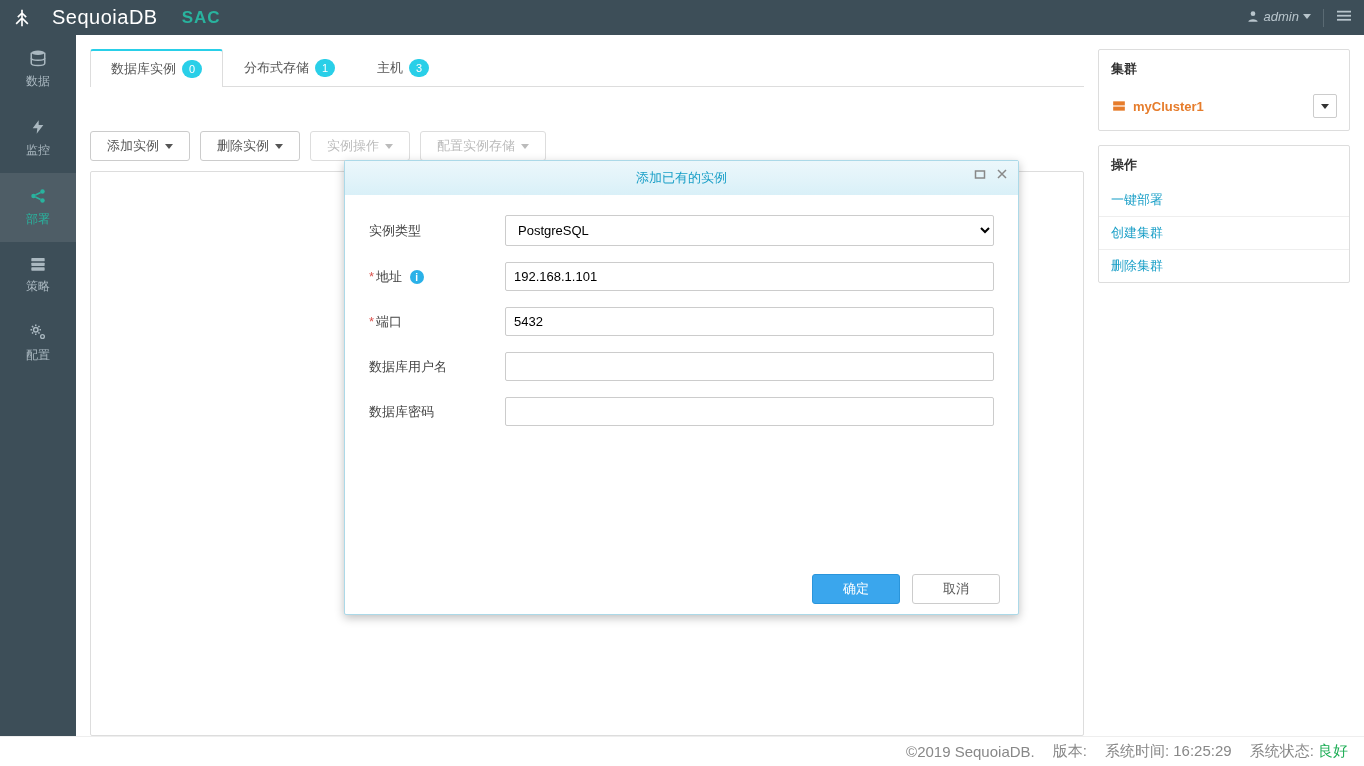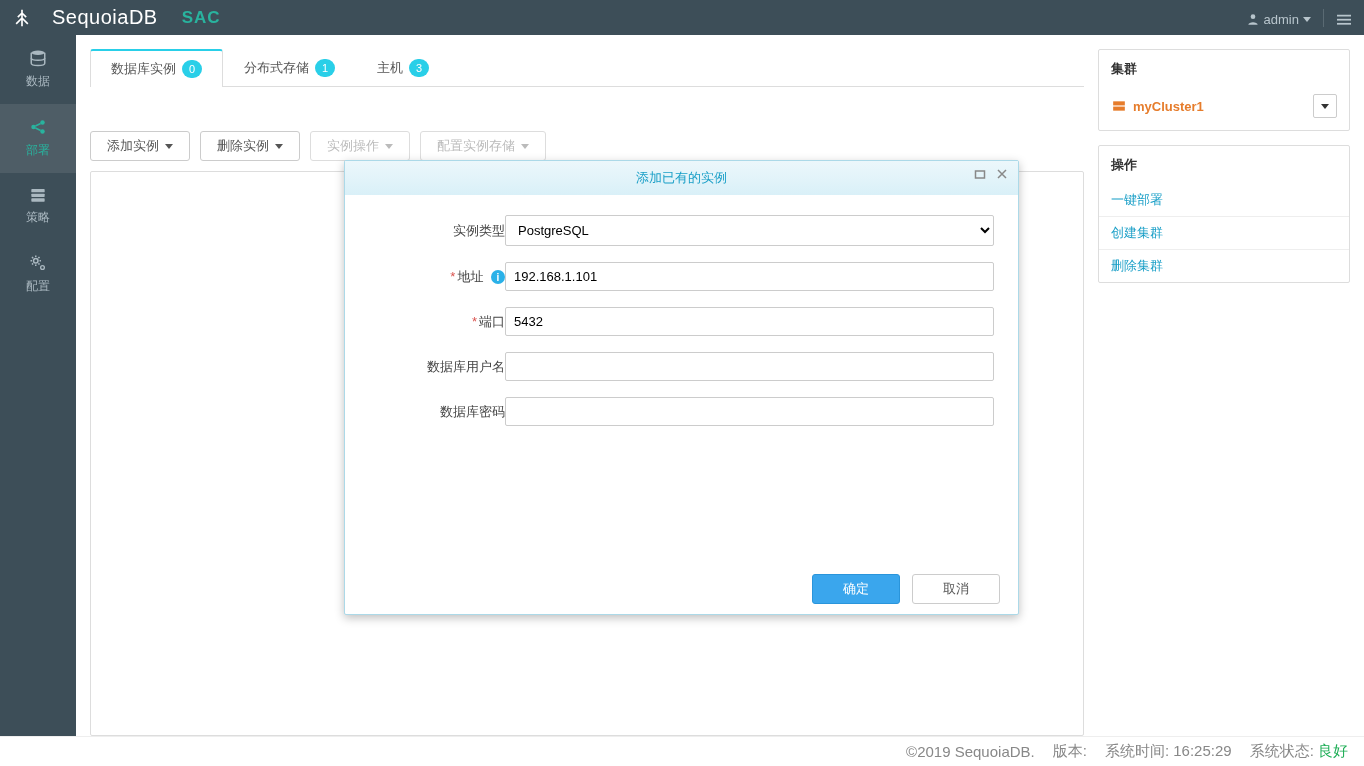--- a/index.html
+++ b/index.html
@@ -11,7 +11,7 @@
     .brand-logo { color: #fff; font-size: 18px; }
     .brand-main { color: #fff; font-size: 20px; font-weight: 400; letter-spacing: 0.5px; }
     .brand-sac { color: #29b39e; font-size: 17px; font-weight: 600; margin-left: 4px; letter-spacing: 1px; }
-    .topbar .right { display: flex; align-items: flex-end; gap: 12px; }
+    .topbar .right { display: flex; align-items: flex-start; gap: 12px; font-style: italic; }
     .user-menu { display: flex; align-items: center; gap: 4px; cursor: pointer; }
     .divider { width: 1px; height: 18px; background: #5a6a73; }
     .bars-icon { cursor: pointer; }

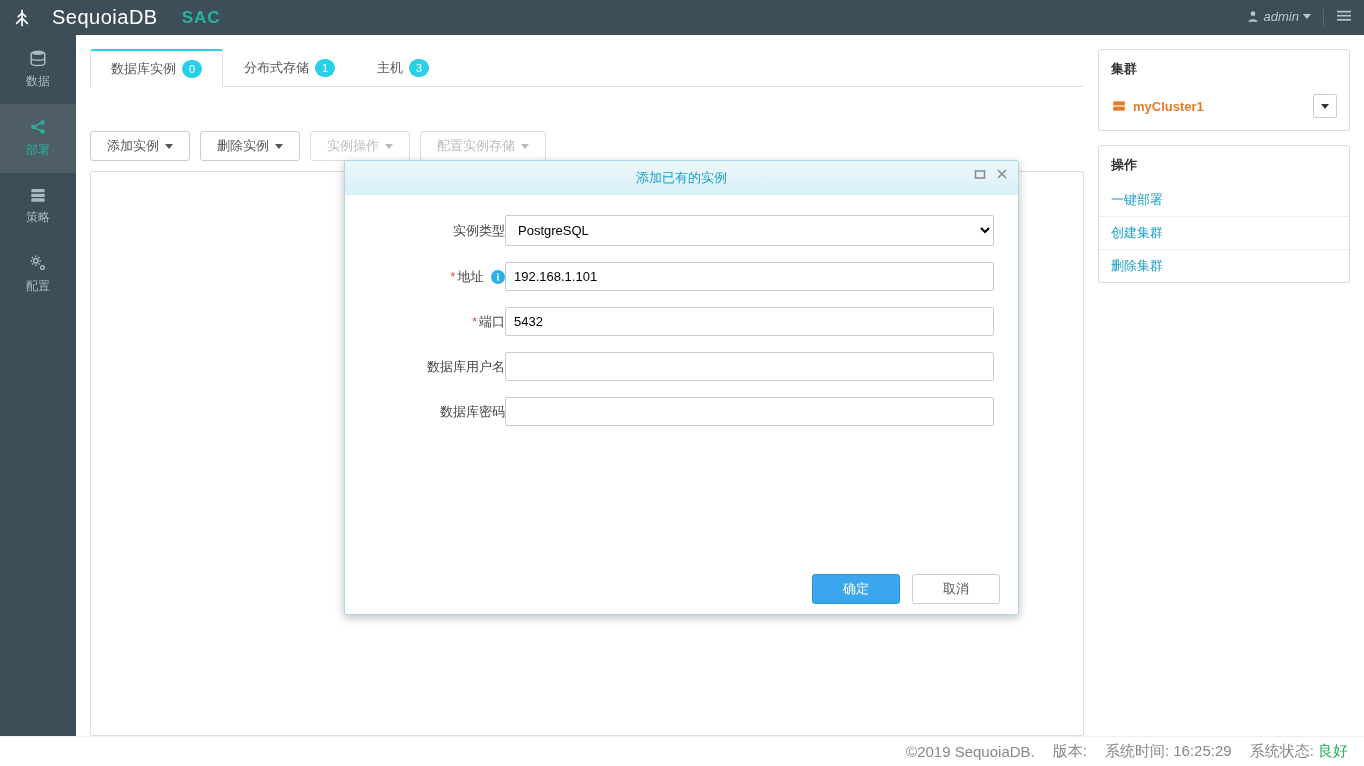--- a/index.html
+++ b/index.html
@@ -123,6 +123,14 @@
           </svg>
         </span>
       <span class="label">数据</span>
+    </div>
+    <div class="side-item">
+      <span class="icon">
+          <svg width="16" height="18" viewBox="0 0 24 24" fill="#aab8c0">
+            <path d="M13 2 L4 14 L11 14 L10 22 L20 9 L13 9 Z"></path>
+          </svg>
+        </span>
+      <span class="label">监控</span>
     </div>
     <div class="side-item active">
       <span class="icon">

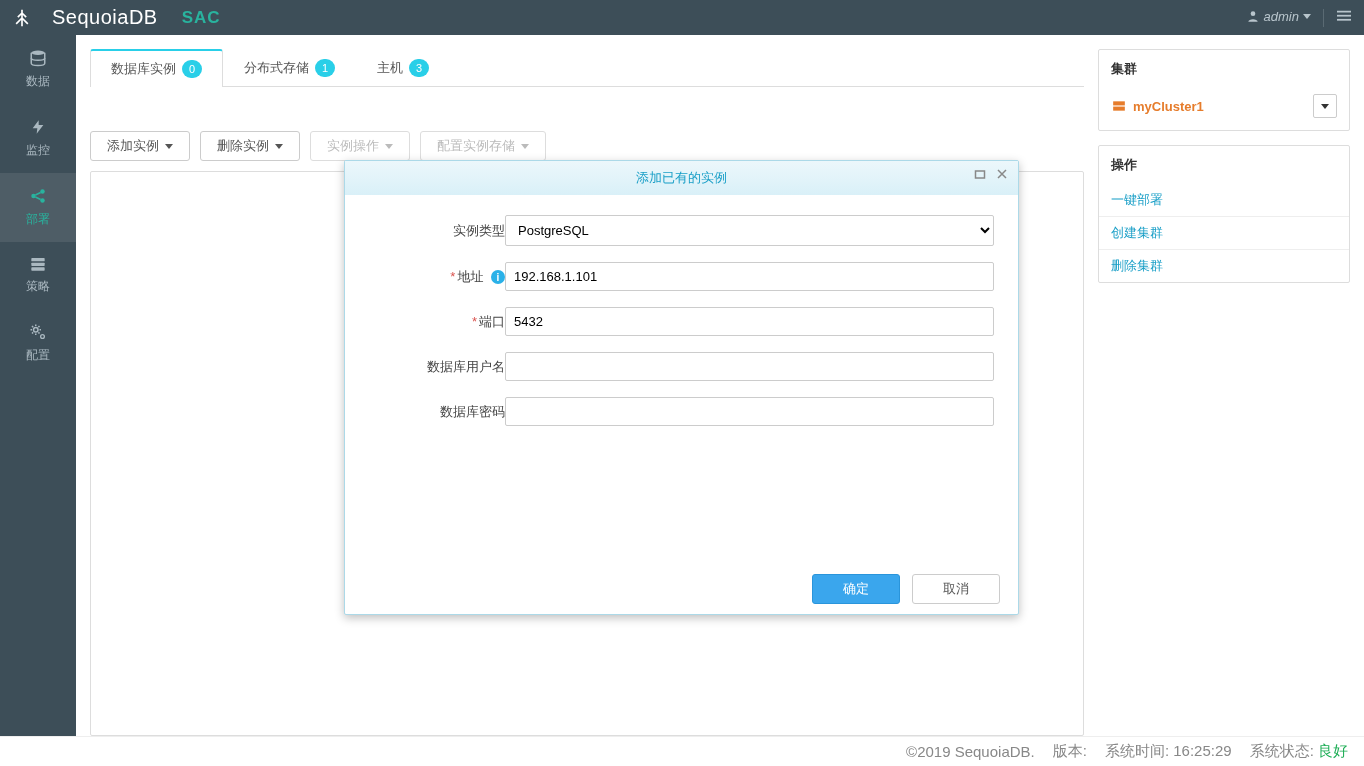--- a/index.html
+++ b/index.html
@@ -61,7 +61,7 @@
     .modal-head .ctrls span { cursor: pointer; }
     .modal-body { padding: 20px 24px 90px; }
     .form-row { display: flex; align-items: center; margin-bottom: 16px; }
-    .form-label { width: 136px; color: #444; text-align: right; }
+    .form-label { width: 136px; color: #444; }
     .req { color: #d9534f; margin-right: 2px; }
     .info-dot { display: inline-flex; width: 14px; height: 14px; border-radius: 50%; background: #2ab1e8; color: #fff; font-size: 10px; align-items: center; justify-content: center; margin-left: 4px; font-weight: bold; }
     .form-control { flex: 1; }

